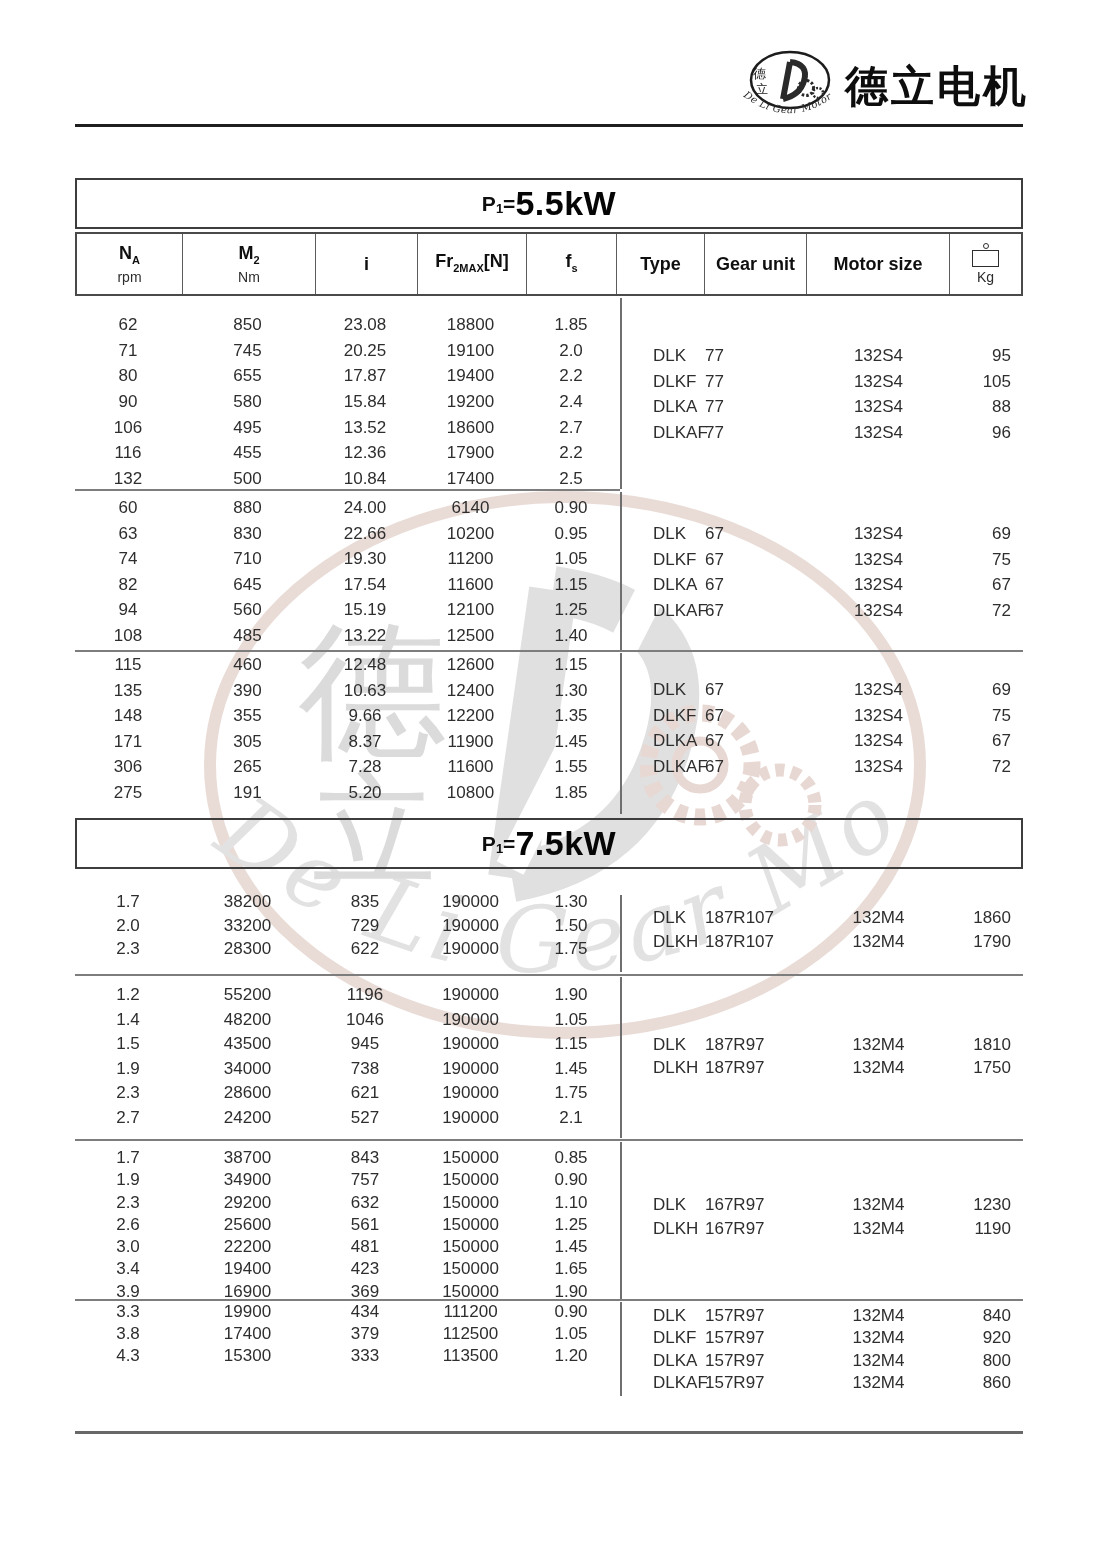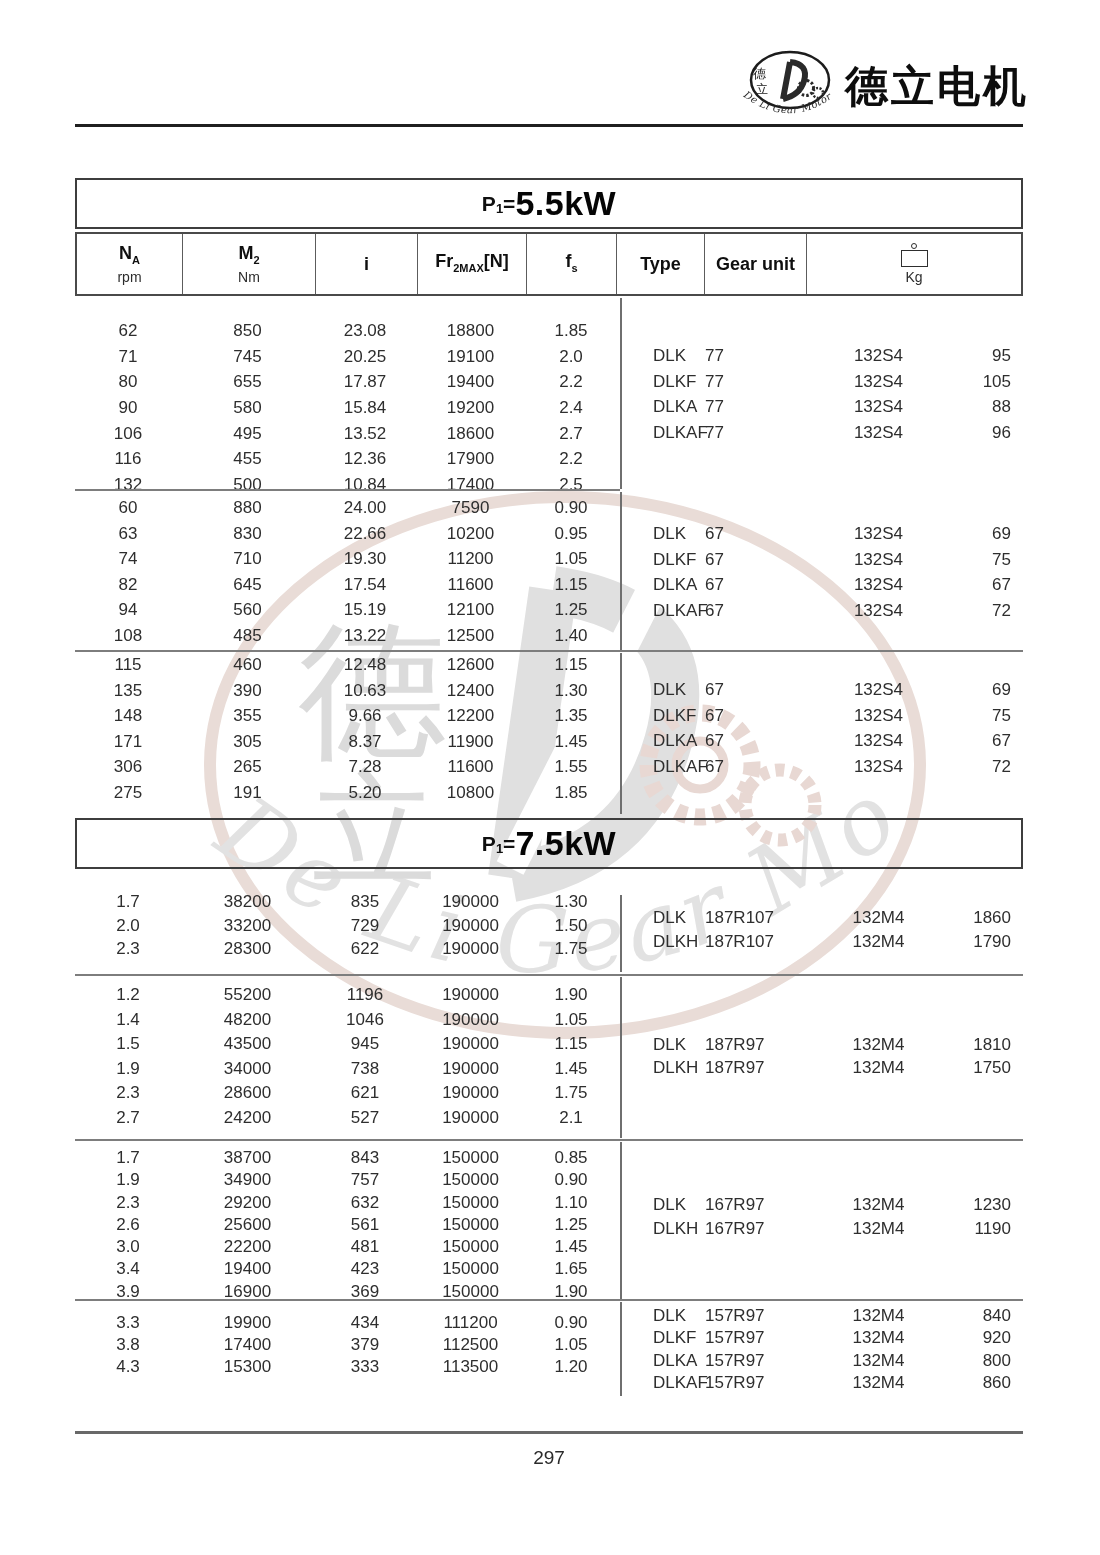--- a/index.html
+++ b/index.html
@@ -168,6 +168,9 @@
     <div class="hcell w7">
       <span class="hmain">Gear unit</span>
     </div>
+    <div class="hcell w8">
+      <span class="hmain">Motor size</span>
+    </div>
     <div class="hcell w9">
       <span class="kgicon">
           <span class="kgknob"></span>

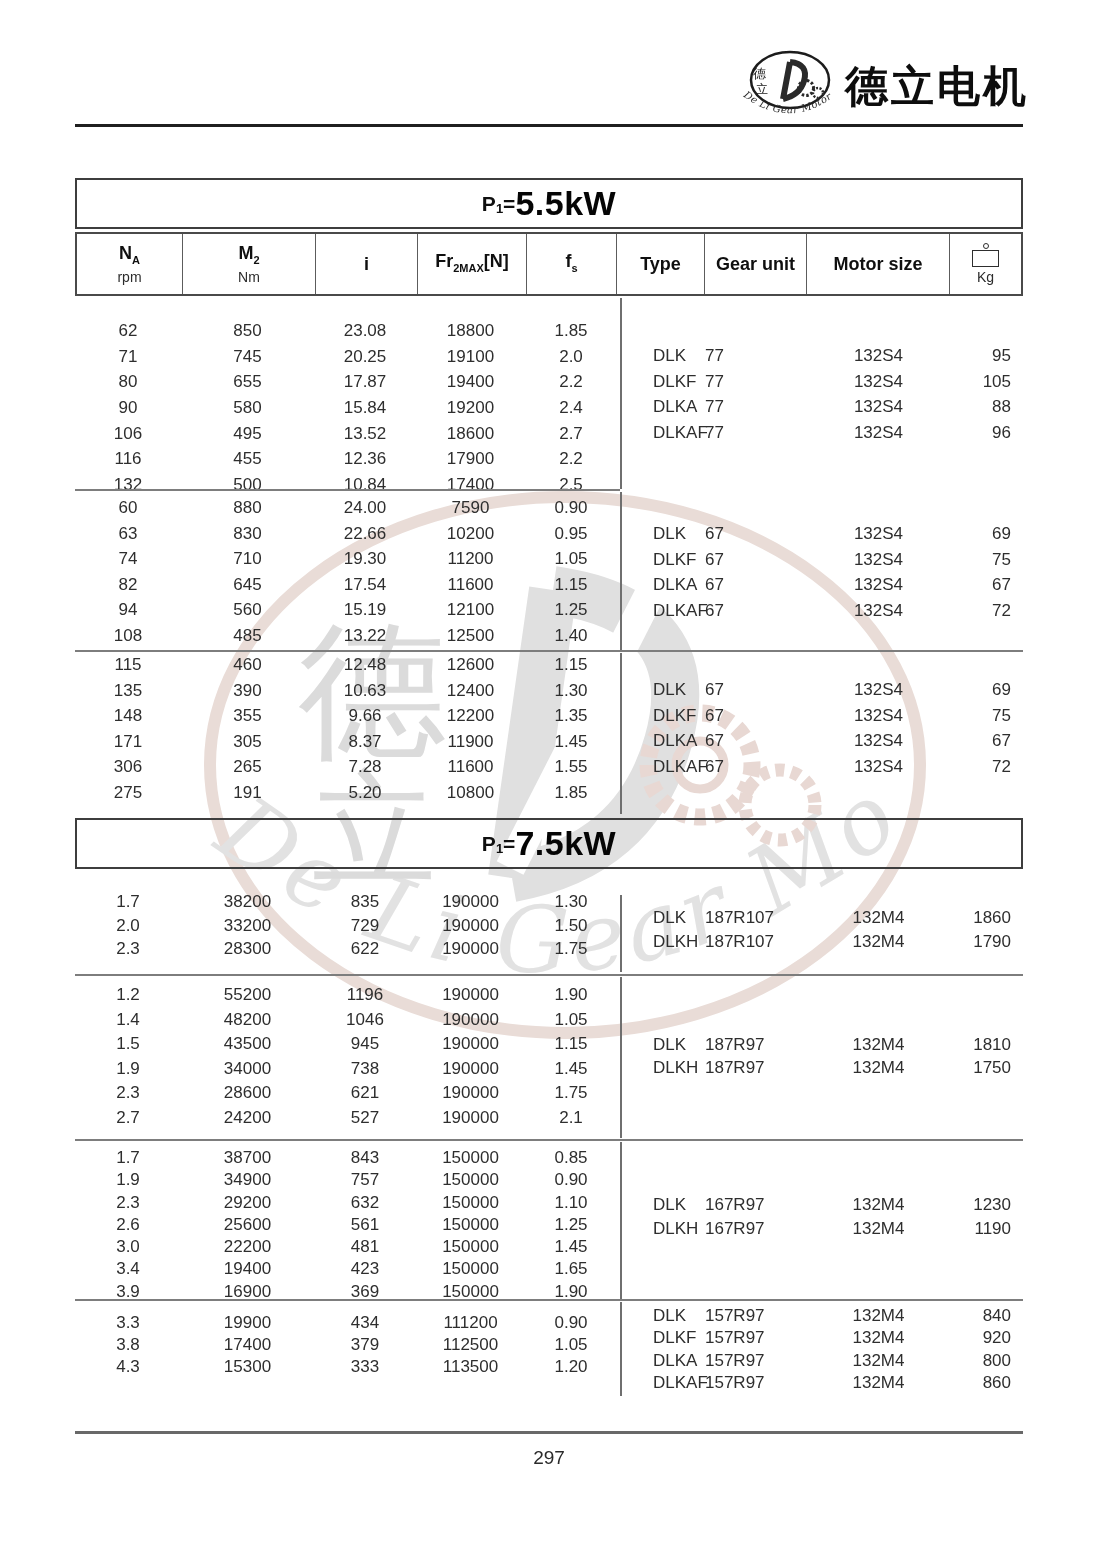--- a/index.html
+++ b/index.html
@@ -52,7 +52,7 @@
   .m4{width:73px;text-align:right;padding-right:12px}
 
   .b1{top:297px;height:193px}
-  .b1 .lrows{padding-top:21px}.b1 .lrow{height:25.7px;line-height:25.7px}
+  .b1 .lrows{padding-top:15px}.b1 .lrow{height:25.7px;line-height:25.7px}
   .b1 .rrows{padding-top:46px}.b1 .rrow{height:25.5px;line-height:25.5px}
   .b1 .vdiv{height:191px}
 

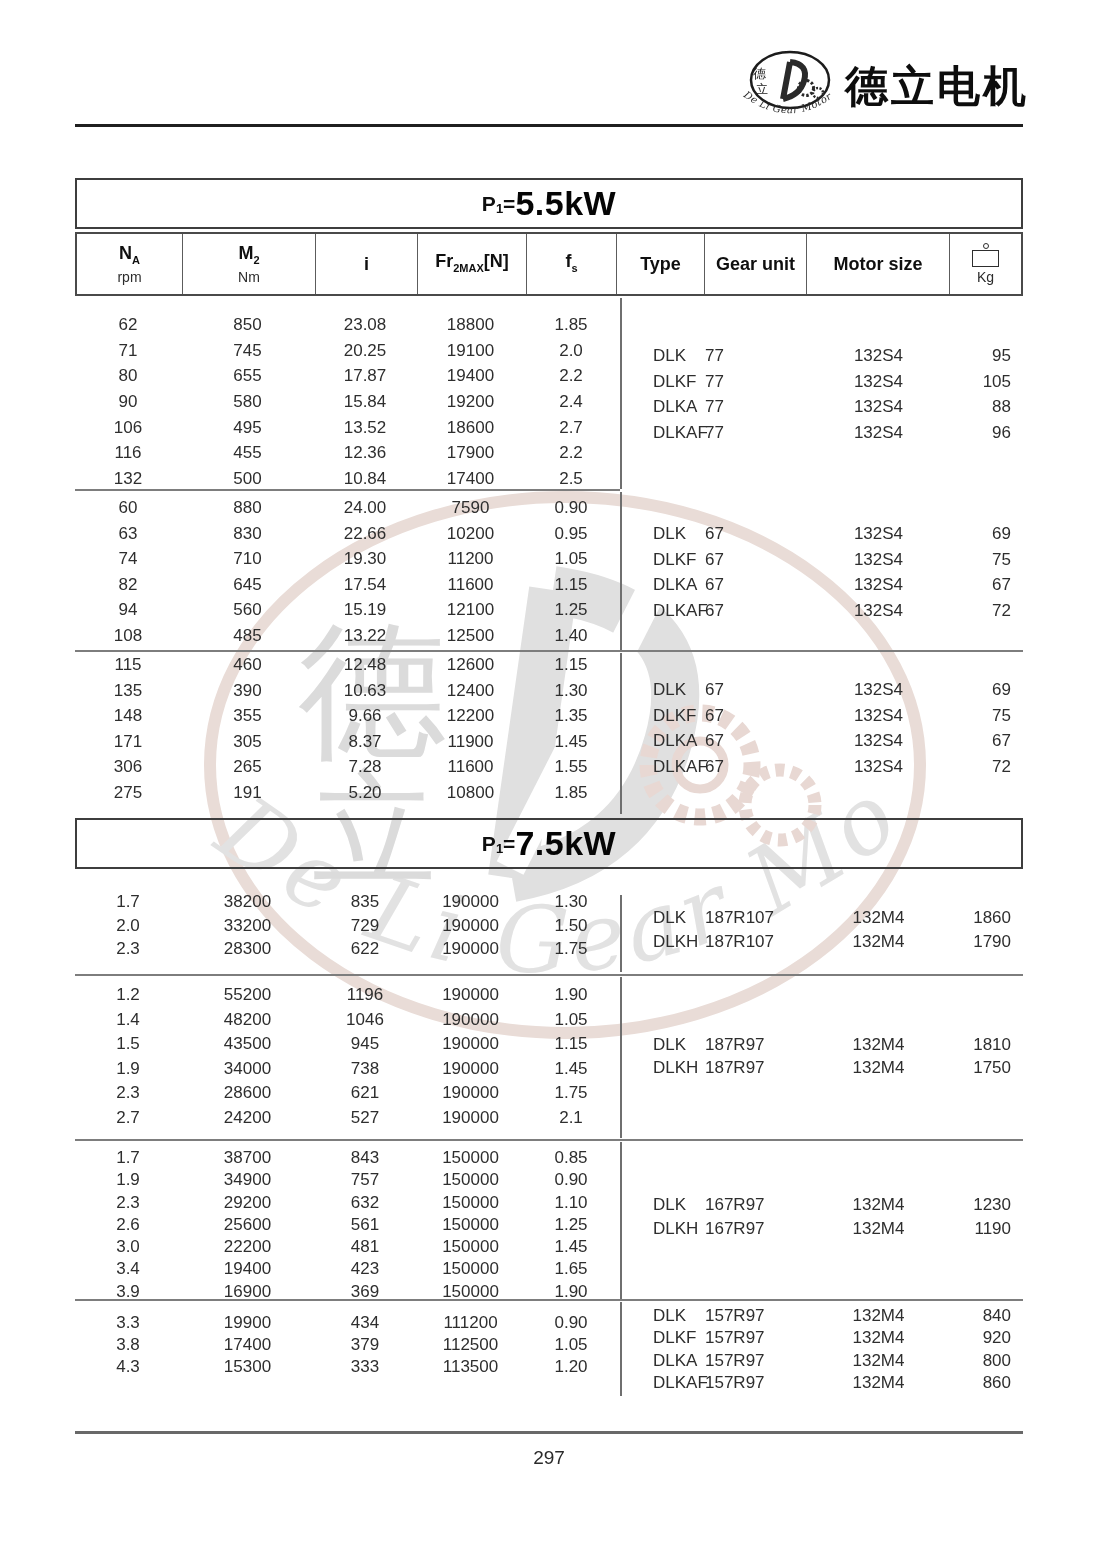--- a/index.html
+++ b/index.html
@@ -271,7 +271,7 @@
           <span class="c c1">60</span>
           <span class="c c2">880</span>
           <span class="c c3">24.00</span>
-          <span class="c c4">7590</span>
+          <span class="c c4">6140</span>
           <span class="c c5">0.90</span>
         </div>
         <div class="lrow">

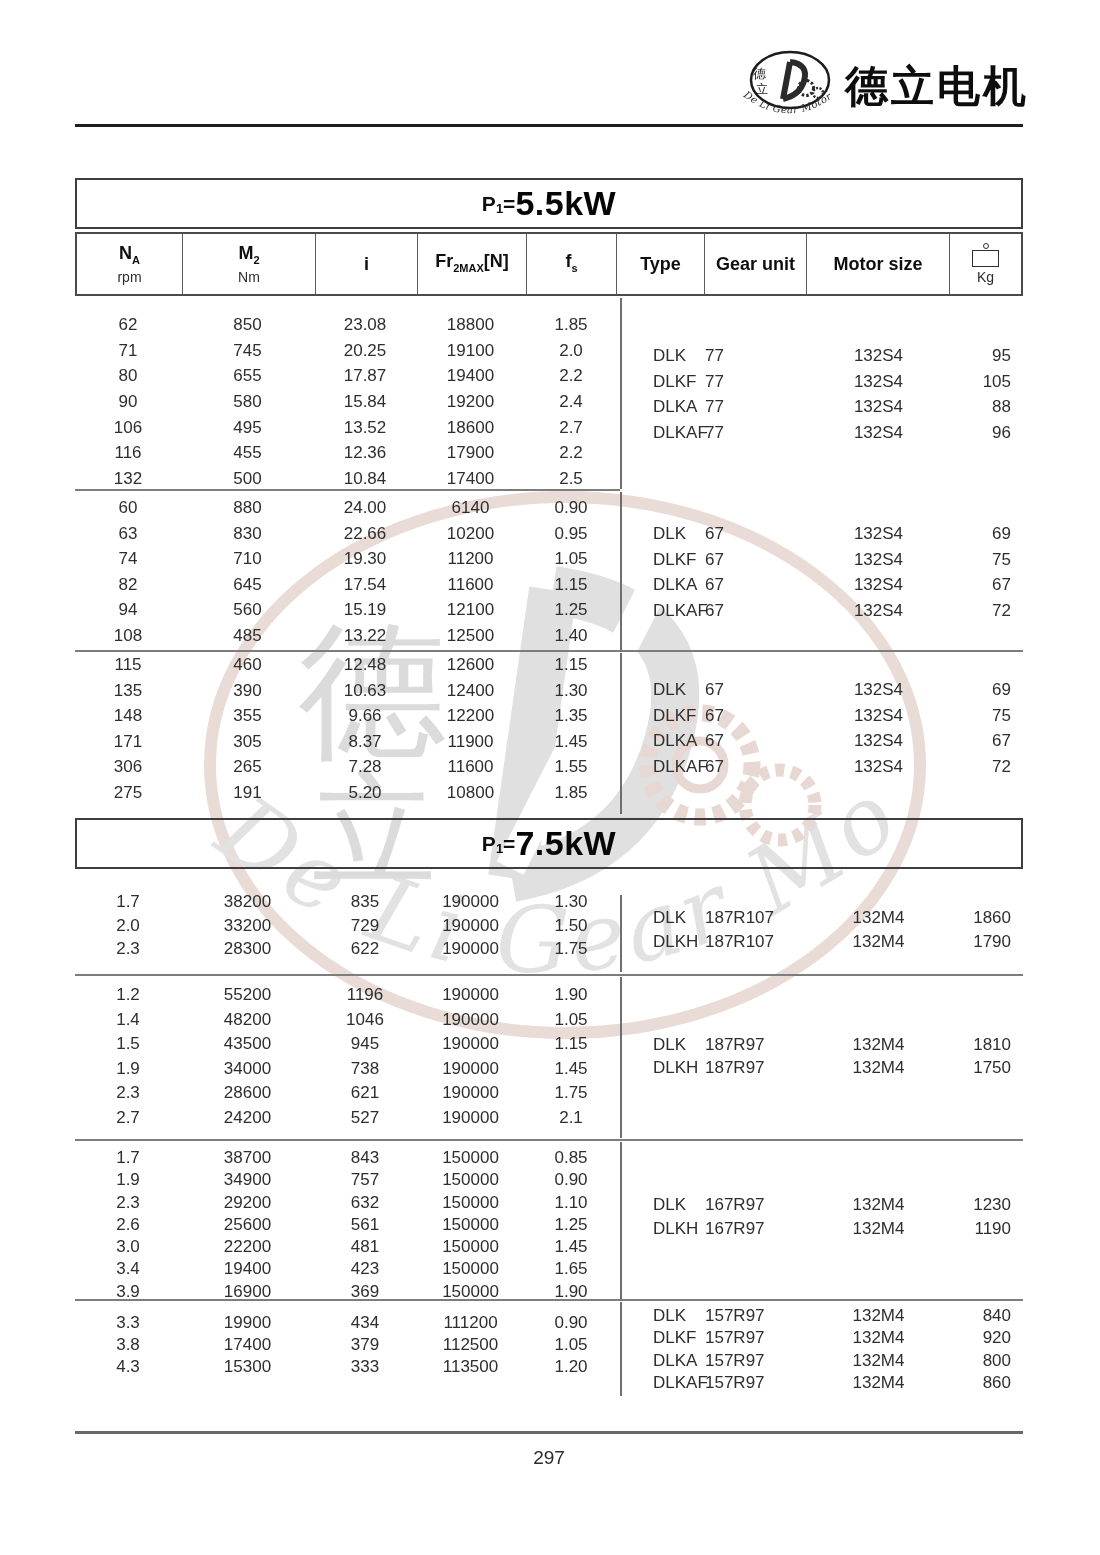--- a/index.html
+++ b/index.html
@@ -82,7 +82,7 @@
   .b6 .vdiv{height:157px}
 
   .b7{top:1301px;height:100px}
-  .b7 .lrows{padding-top:11px}.b7 .lrow{height:22px;line-height:22px}
+  .b7 .lrows{}.b7 .lrow{height:22px;line-height:22px}
   .b7 .rrows{padding-top:4px}.b7 .rrow{height:22.4px;line-height:22.4px}
   .b7 .vdiv{height:94px}
 

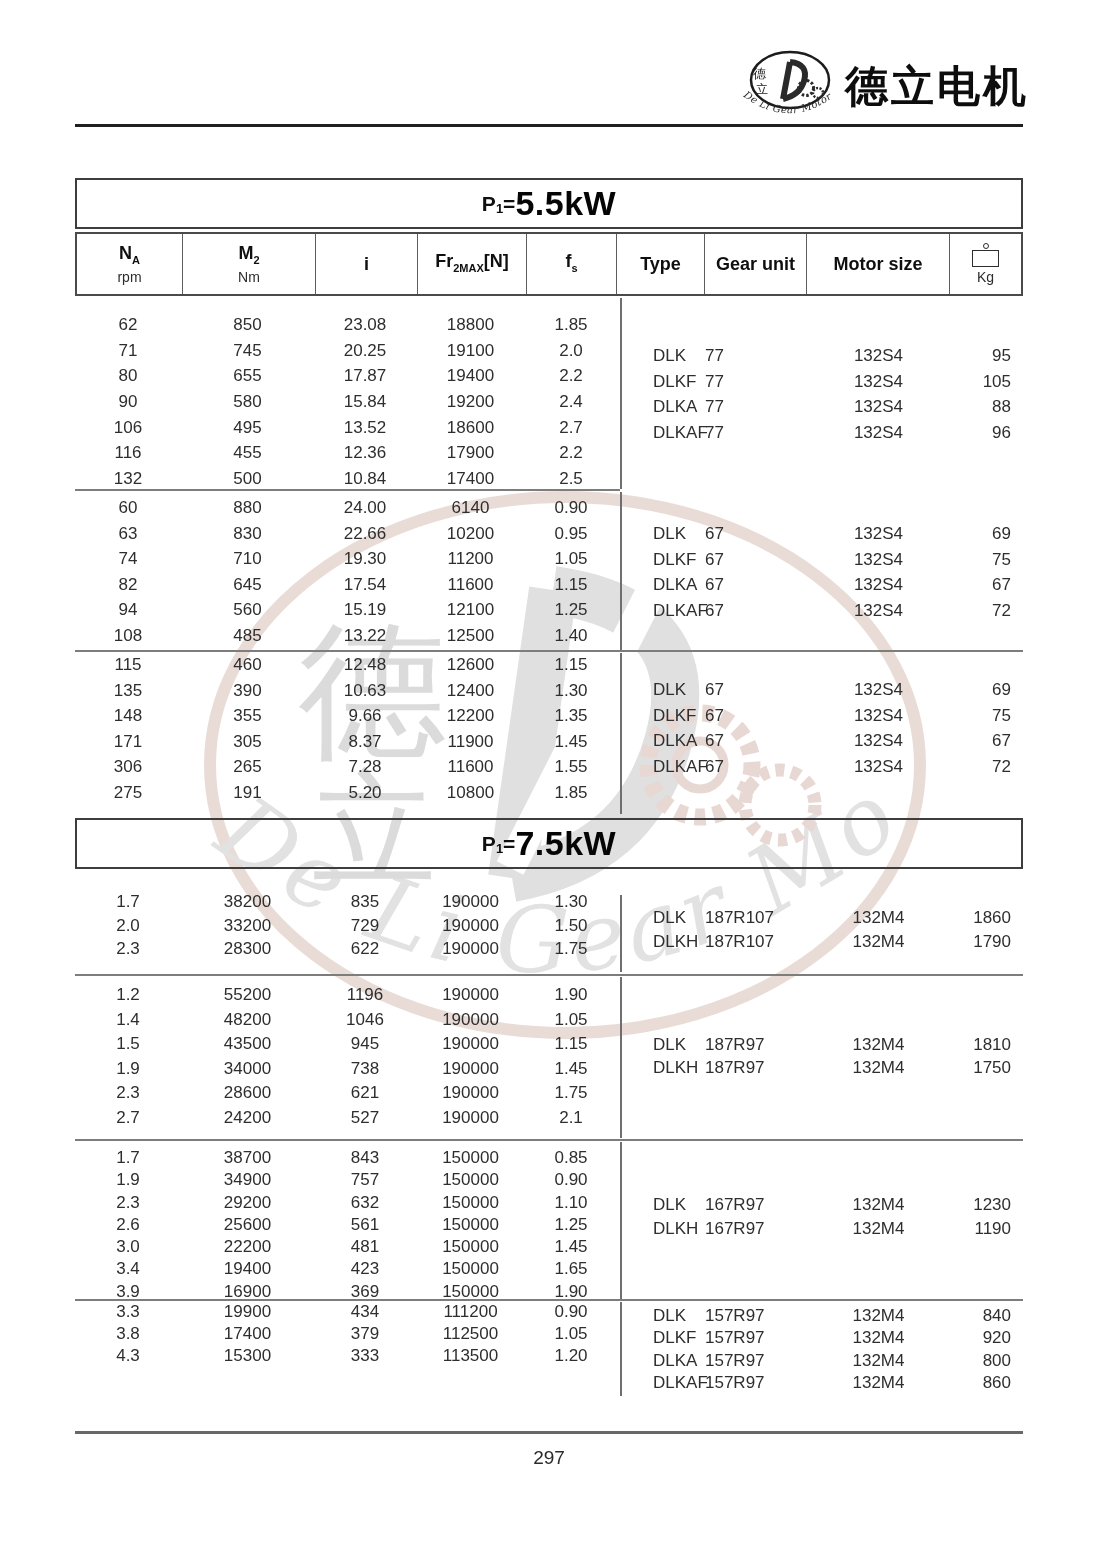--- a/index.html
+++ b/index.html
@@ -663,7 +663,6 @@
   </div>
 
   <div class="abs footrule"></div>
-  <div class="abs pagenum">297</div>
 
 </div>
 

